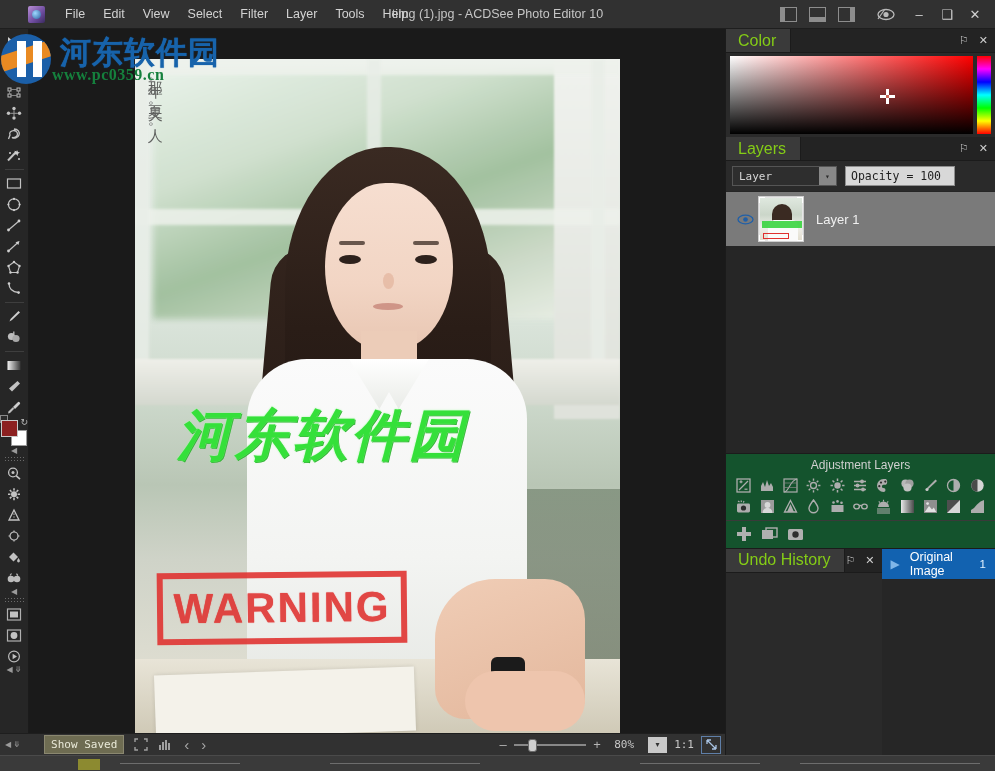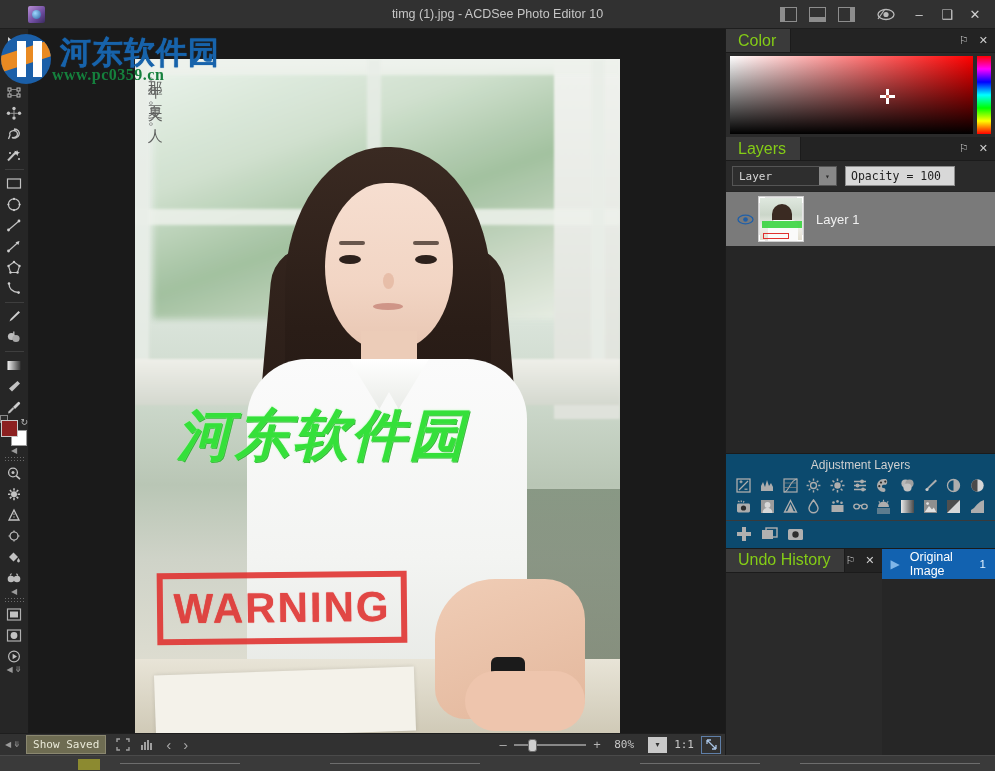--- a/index.html
+++ b/index.html
@@ -274,6 +274,16 @@
 
   <div class="titlebar">
     <div class="app-logo"></div>
+    <div class="menubar">
+      <div class="mi">File</div>
+      <div class="mi">Edit</div>
+      <div class="mi">View</div>
+      <div class="mi">Select</div>
+      <div class="mi">Filter</div>
+      <div class="mi">Layer</div>
+      <div class="mi">Tools</div>
+      <div class="mi">Help</div>
+    </div>
     <div class="win-title">timg (1).jpg - ACDSee Photo Editor 10</div>
     <div class="tb-right">
       <div class="layout-btn l"></div>

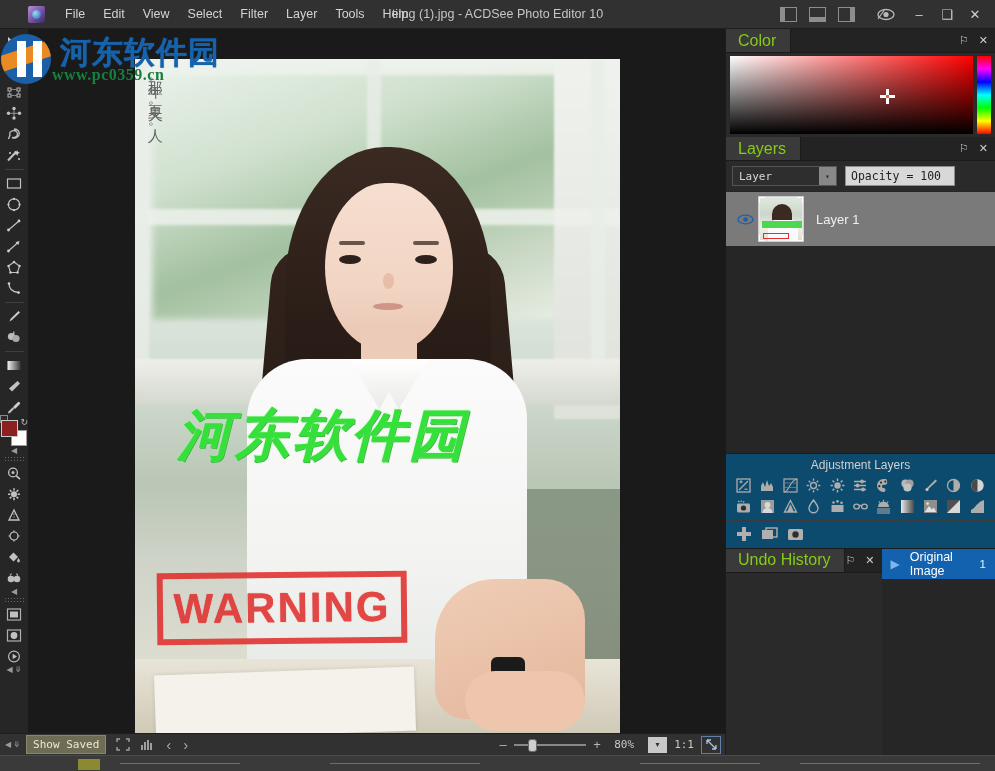--- a/index.html
+++ b/index.html
@@ -253,7 +253,7 @@
   .layers-empty{flex:1;background:#262626;}
 
   
-  .adj-wrap{flex:0 0 auto;background:#0c4a6e;border-top:1px solid #1b1b1b;padding-bottom:3px;}
+  .adj-wrap{flex:0 0 auto;background:#14532d;border-top:1px solid #1b1b1b;padding-bottom:3px;}
   .adj-title{text-align:center;color:#d0d0d0;font-size:12px;padding:4px 0 3px;}
   .adj-grid{display:grid;grid-template-columns:repeat(11,1fr);padding:0 6px;gap:0;}
   .adj-ic{height:21px;display:flex;align-items:center;justify-content:center;cursor:pointer;color:#adadad;}

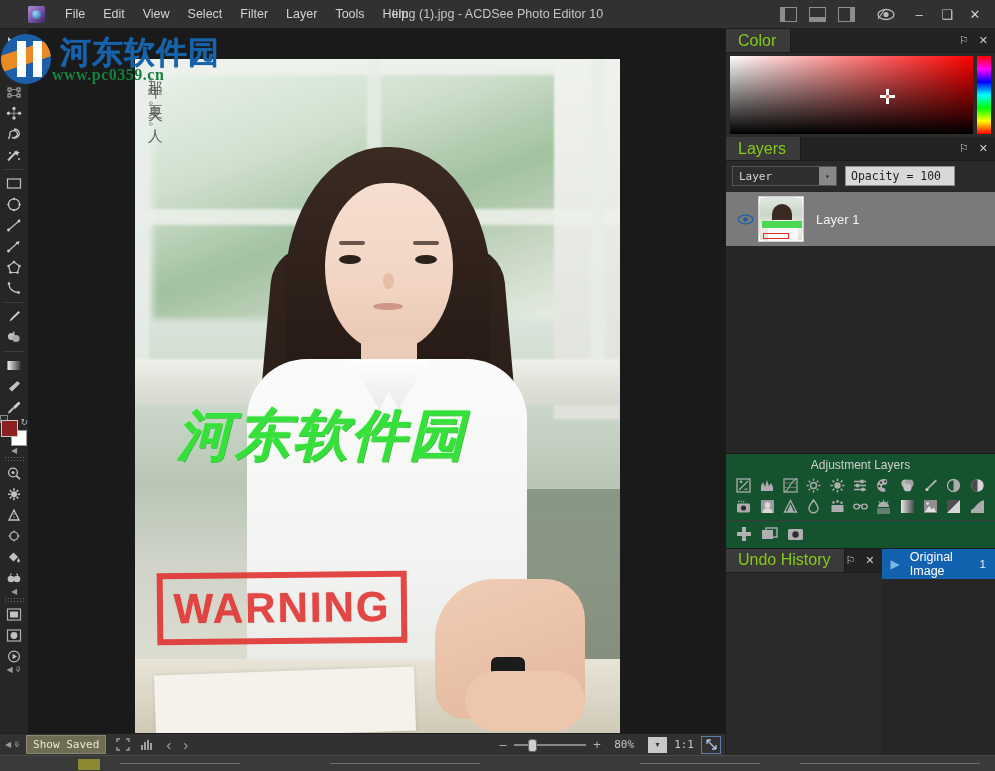--- a/index.html
+++ b/index.html
@@ -168,7 +168,7 @@
   }
   .bb-arrows{display:flex;align-items:center;gap:3px;margin-left:5px;color:#9a9a9a;font-size:8px;}
   .showsaved{
-    margin-left:6px;background:#6e6c52;color:#e9e9d8;font-size:11px;
+    margin-left:24px;background:#6e6c52;color:#e9e9d8;font-size:11px;
     font-family:"DejaVu Sans Mono","Liberation Mono",monospace;
     padding:2px 6px;border:1px solid #8a8770;cursor:pointer;white-space:nowrap;
   }

